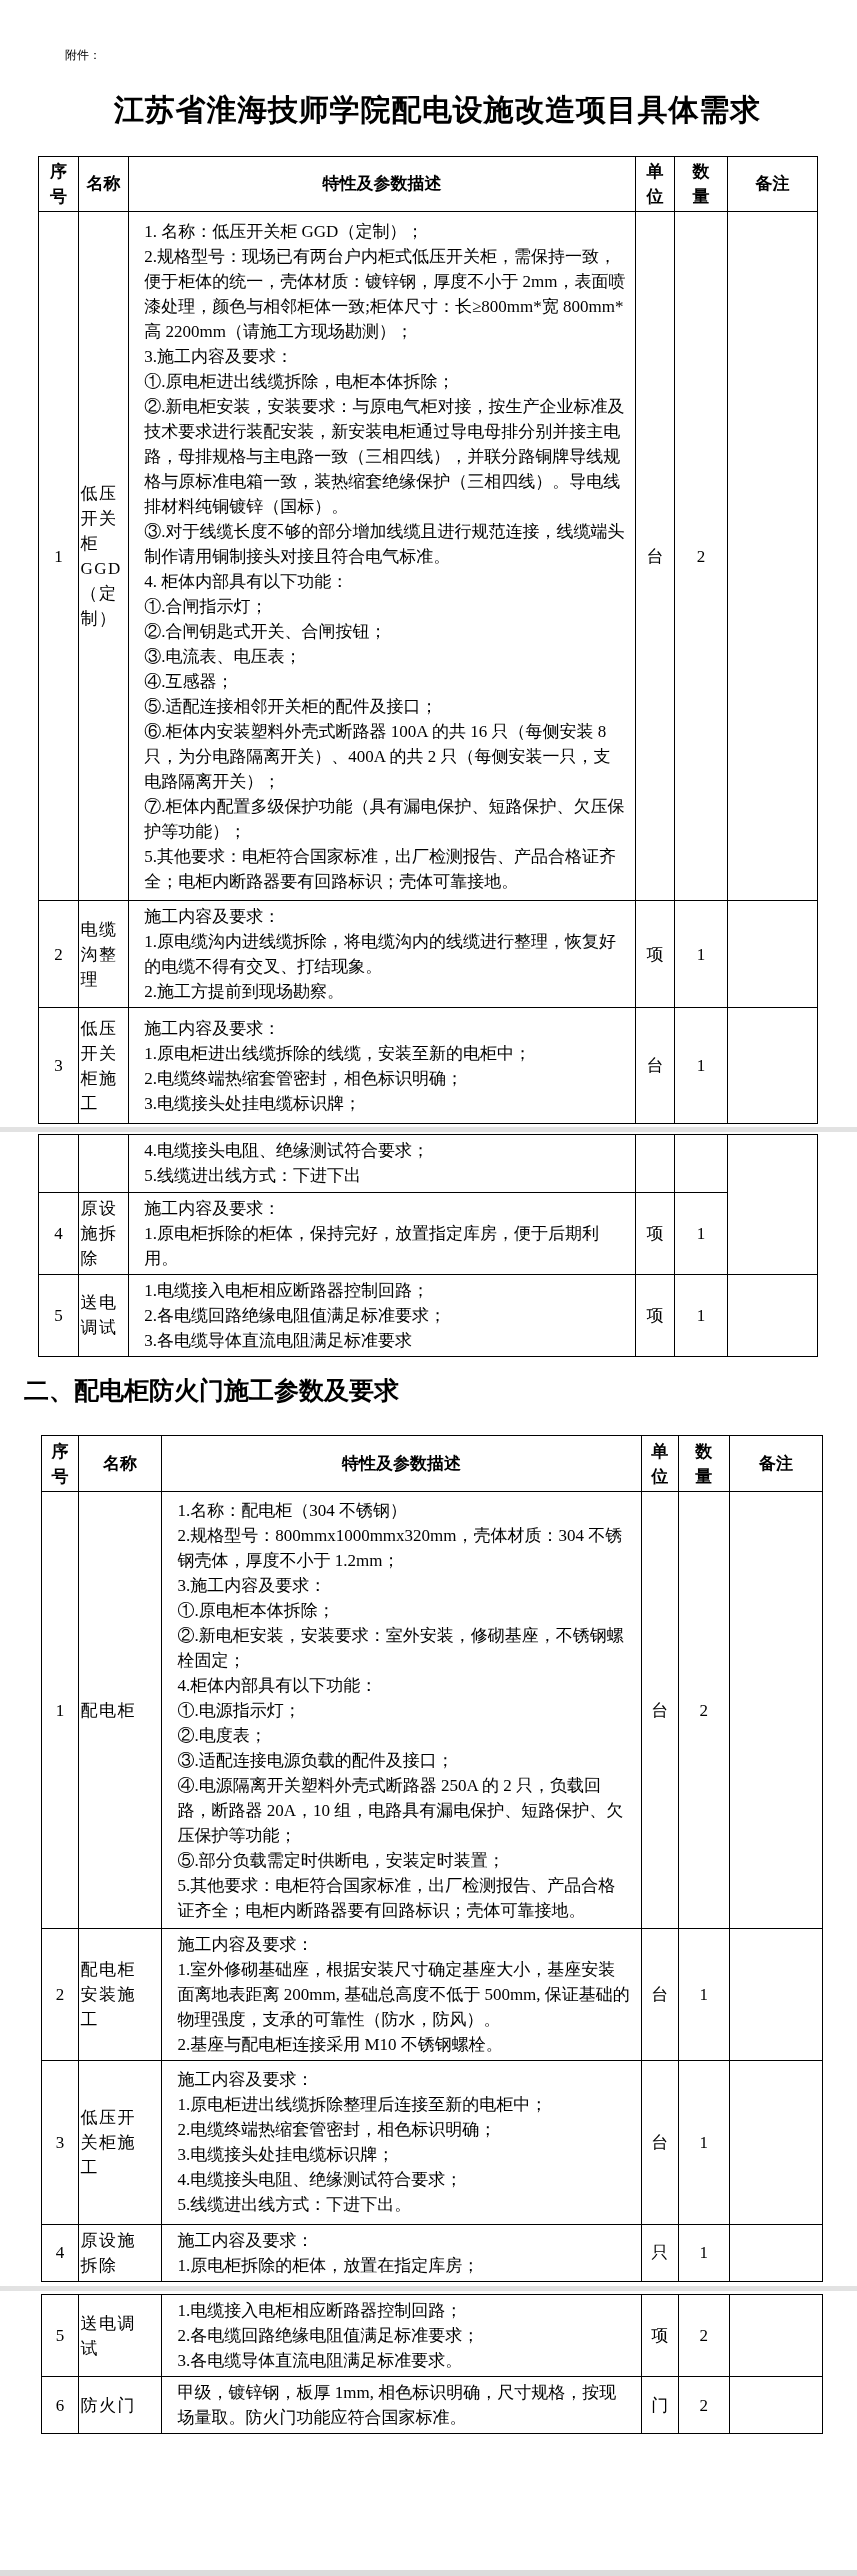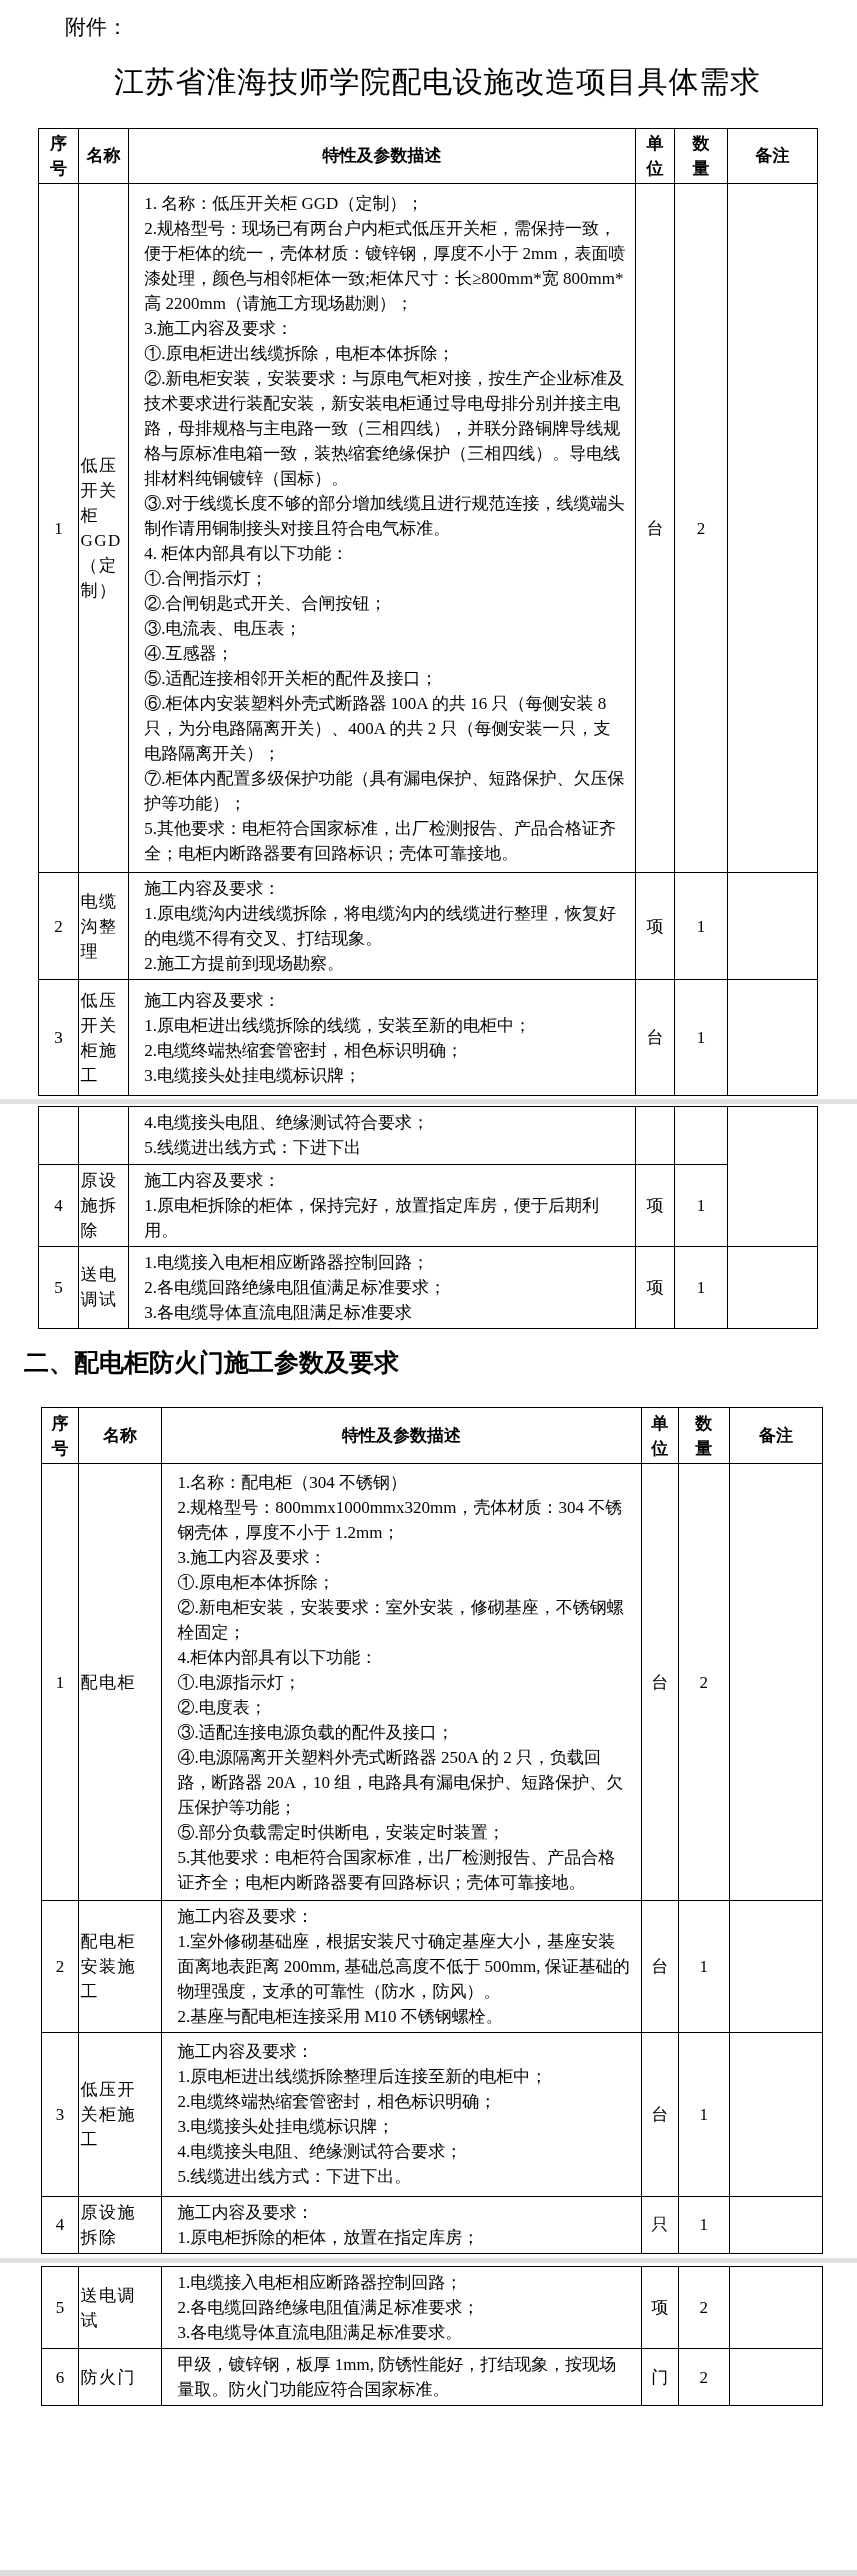--- a/index.html
+++ b/index.html
@@ -15,8 +15,9 @@
   .attachment{
     padding-top:14px;
     margin-left:65px;
-    font-size:21px;
+    font-size:12px;
     line-height:27.5px;
+    margin-top:28px;
   }
   .doc-title{
     margin:20px 0 0 114px;

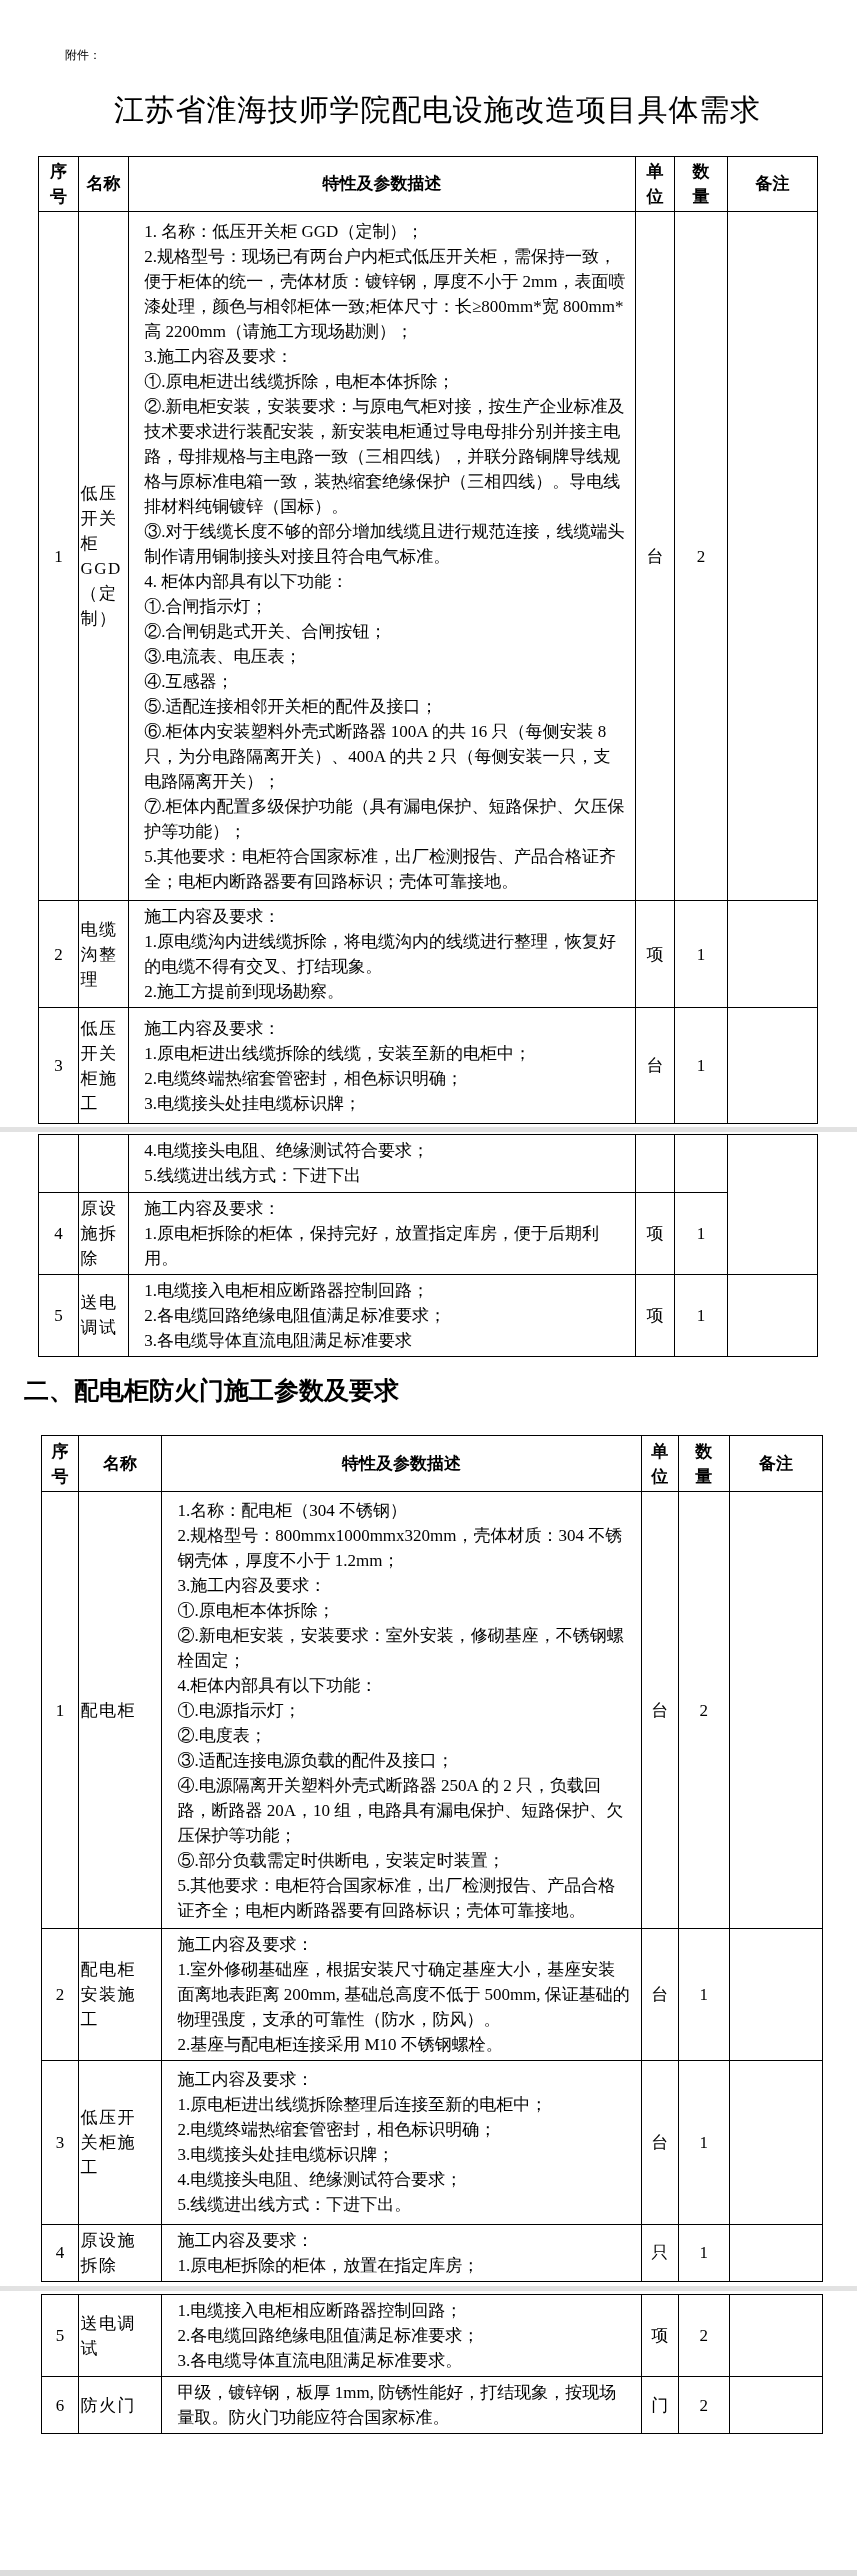--- a/index.html
+++ b/index.html
@@ -22,7 +22,7 @@
   .doc-title{
     margin:20px 0 0 114px;
     font-size:30px;
-    font-weight:normal;
+    font-weight:bold;
     line-height:40px;
     letter-spacing:0.8px;
   }

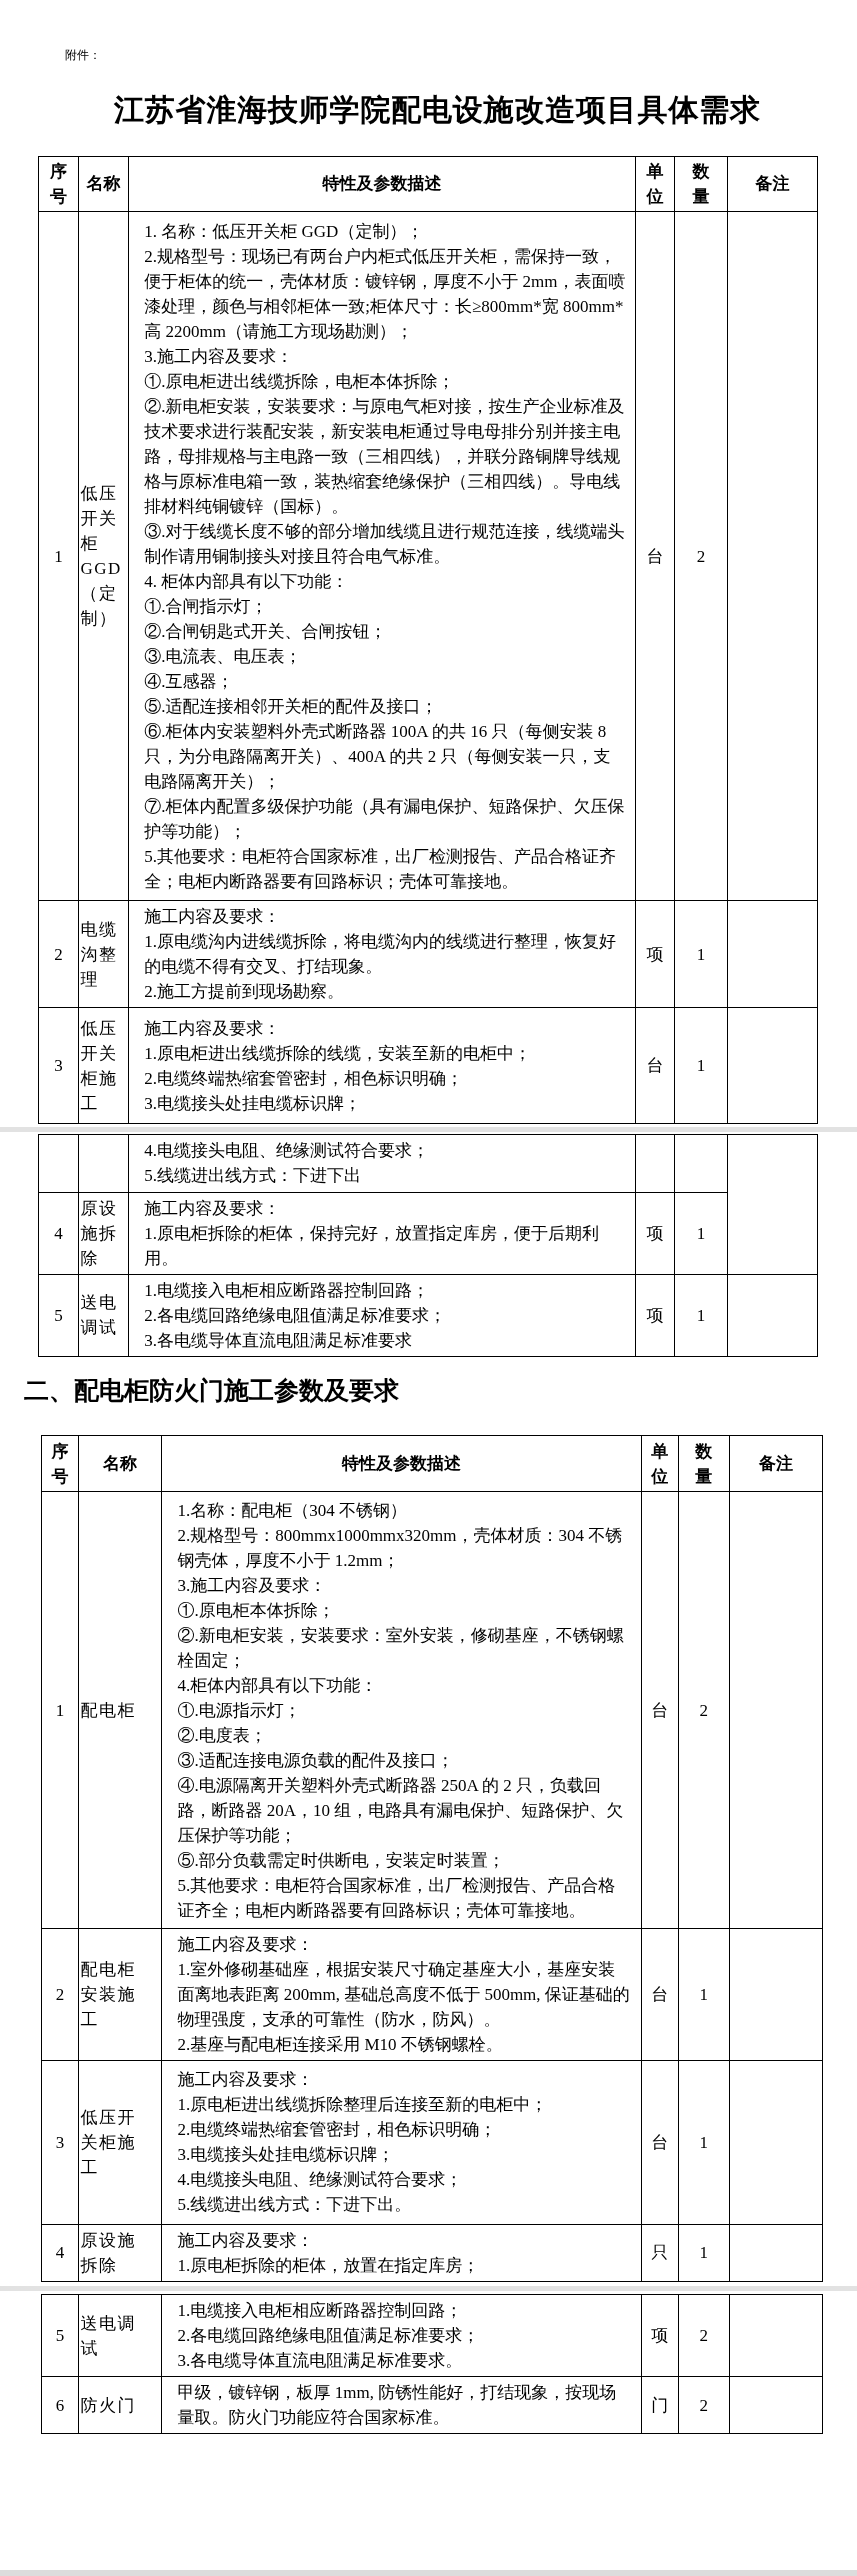--- a/index.html
+++ b/index.html
@@ -327,7 +327,7 @@
     <tr>
       <td class="seq">6</td>
       <td class="name">防火门</td>
-      <td class="desc" style="height:46px">甲级，镀锌钢，板厚 1mm, 防锈性能好，打结现象，按现场量取。防火门功能应符合国家标准。</td>
+      <td class="desc" style="height:46px">甲级，镀锌钢，板厚 1mm, 相色标识明确，尺寸规格，按现场量取。防火门功能应符合国家标准。</td>
       <td class="unit">门</td>
       <td class="qty">2</td>
       <td class="remark"></td>

